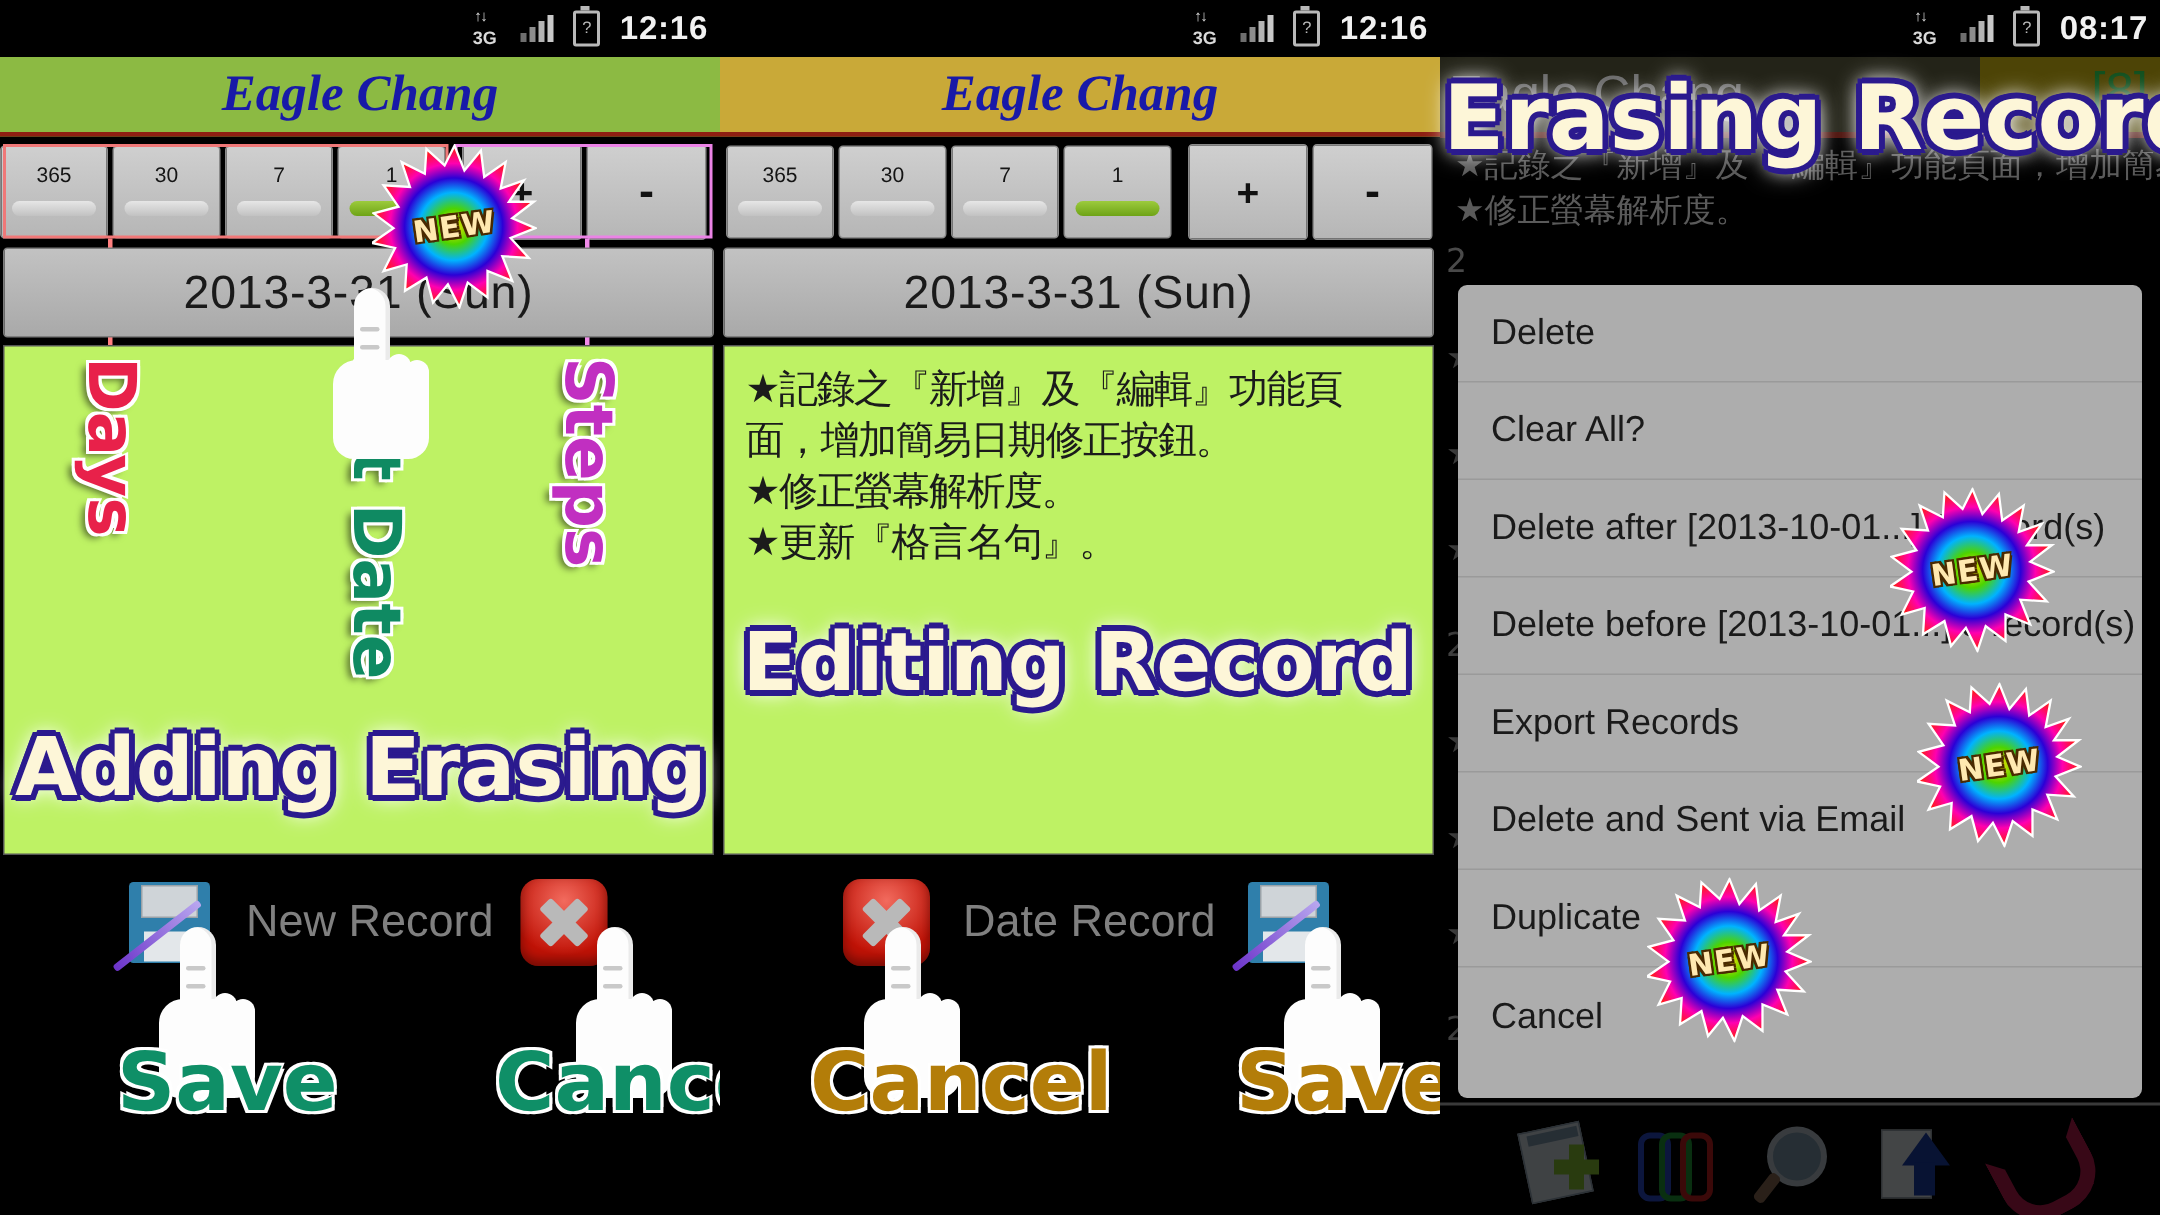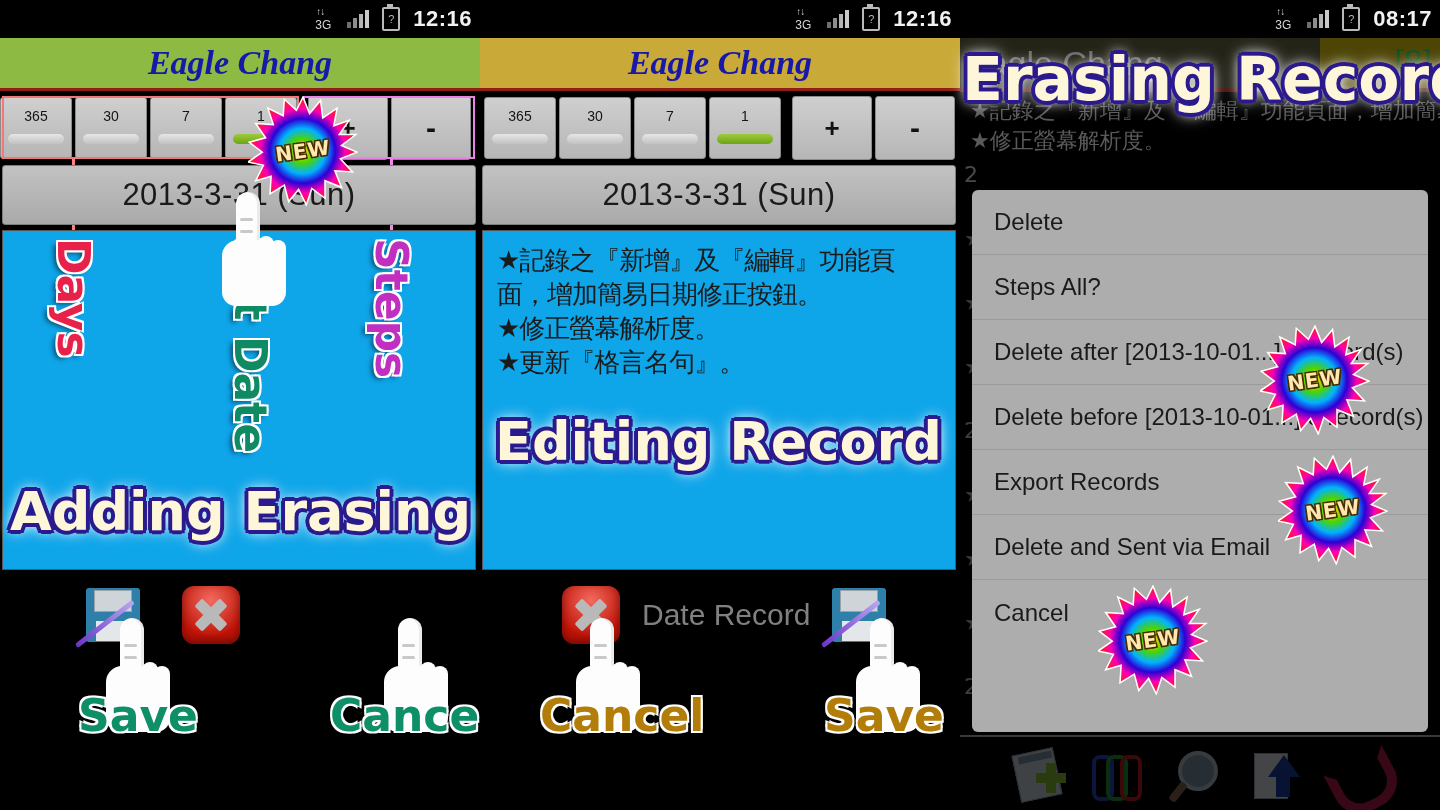--- a/index.html
+++ b/index.html
@@ -18,7 +18,7 @@
   .sb-clock{color:#f2f2f2;font-size:22px;font-weight:bold;letter-spacing:.5px;}
   .ico3g{position:relative;width:20px;height:24px;}
   .ico3g .t{position:absolute;top:0;left:2px;font-size:10px;color:#d8d8d8;line-height:10px;letter-spacing:-1px;}
-  .ico3g .g{position:absolute;bottom:0;left:1px;font-size:12px;font-weight:normal;color:#d8d8d8;line-height:12px;}
+  .ico3g .g{position:absolute;bottom:0;left:1px;font-size:12px;font-weight:bold;color:#d8d8d8;line-height:12px;}
   .icosig{display:flex;align-items:flex-end;gap:2px;height:18px;}
   .icosig i{display:block;width:4px;background:#9a9a9a;}
   .icosig i:nth-child(1){height:6px;background:#6e6e6e;}

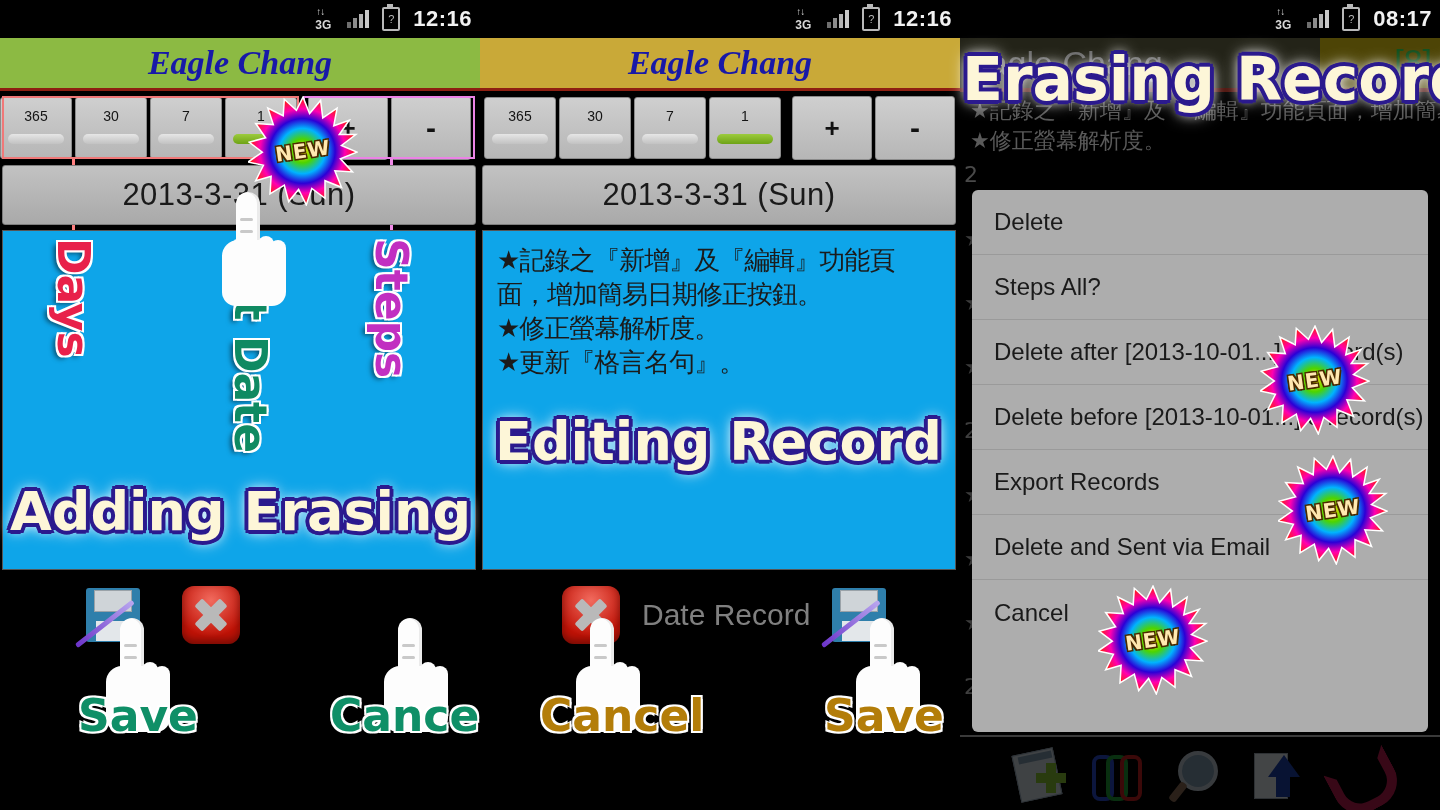--- a/index.html
+++ b/index.html
@@ -63,7 +63,7 @@
   .datebar .d{font-size:31px;color:#1a1a1a;letter-spacing:.5px;}
 
   
-  .content{position:absolute;left:2px;top:230px;width:474px;height:340px;background:#0ea5e9;border:1px solid #555;box-sizing:border-box;}
+  .content{position:absolute;left:2px;top:230px;width:474px;height:340px;background:#bef264;border:1px solid #555;box-sizing:border-box;}
 
   
   .notes{position:absolute;left:14px;top:12px;right:10px;font-size:26px;line-height:34px;color:#1b1b1b;

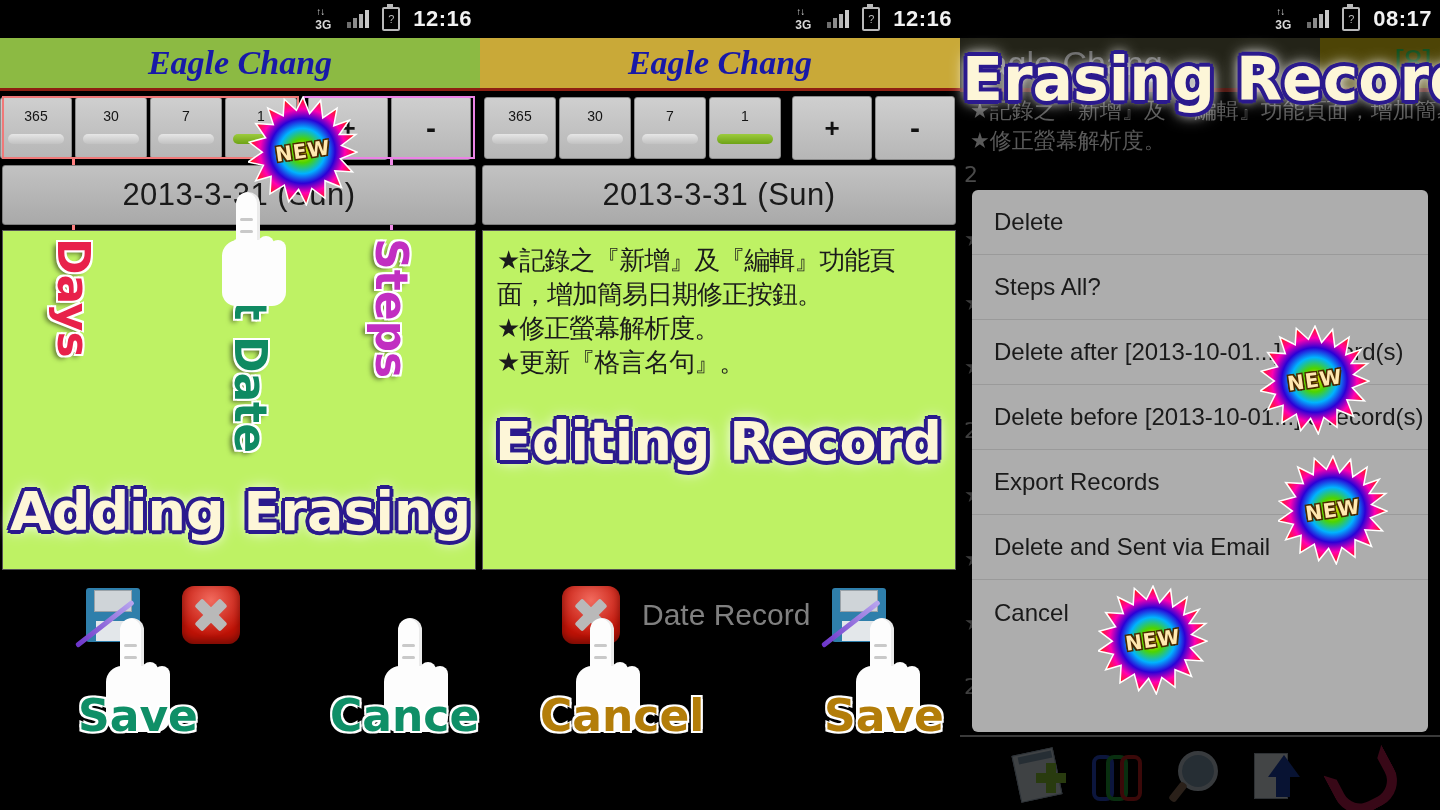--- a/index.html
+++ b/index.html
@@ -438,7 +438,7 @@
 
     <div class="dialog">
       <div class="dlg-item">Delete</div>
-      <div class="dlg-item">Steps All?</div>
+      <div class="dlg-item">Clear All?</div>
       <div class="dlg-item">Delete after [2013-10-01...] 1 record(s)</div>
       <div class="dlg-item">Delete before [2013-10-01...] 8 record(s)</div>
       <div class="dlg-item">Export Records</div>

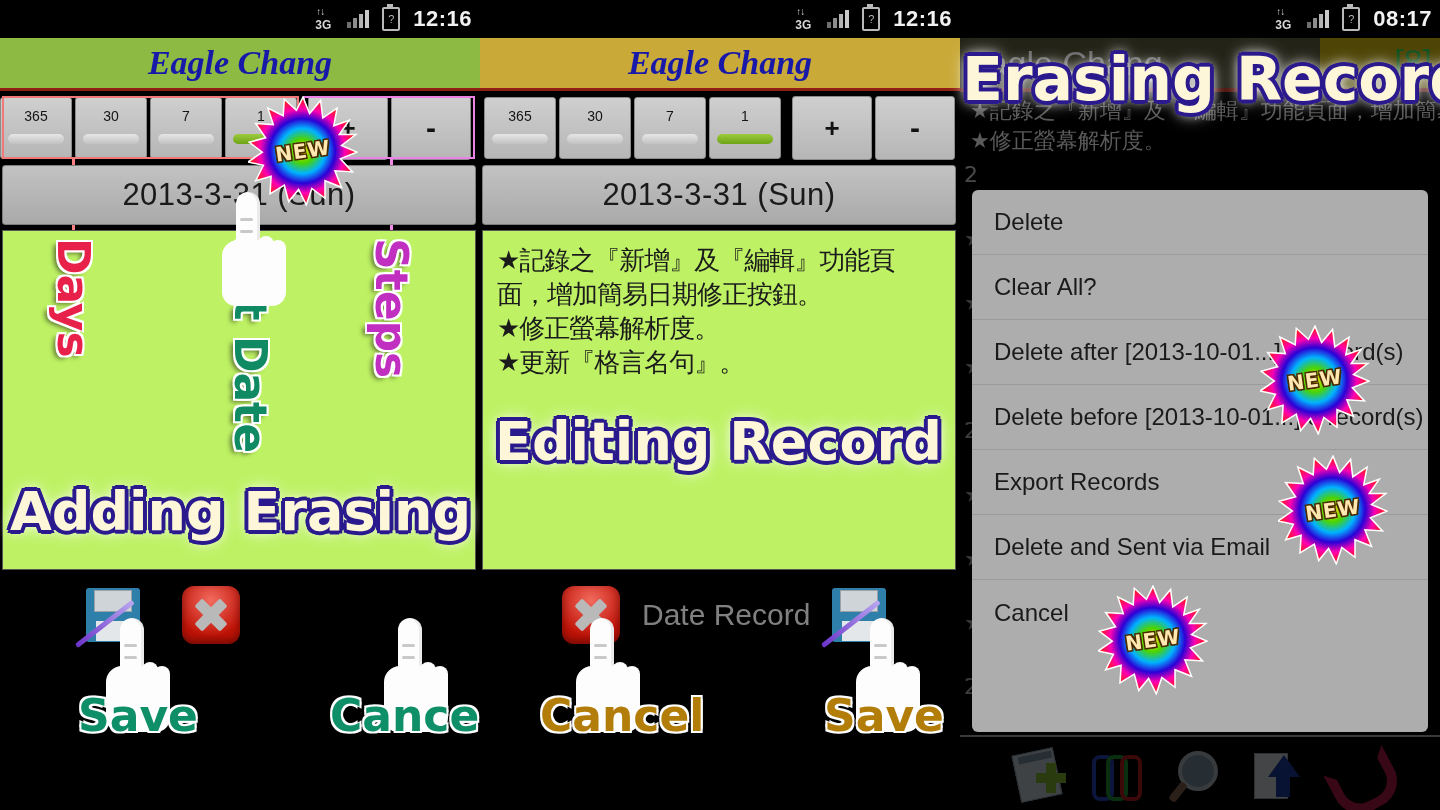--- a/index.html
+++ b/index.html
@@ -268,6 +268,7 @@
           <div class="pen"></div>
       </div>
       <div style="width:20px"></div>
+      <div class="act-label">New Record</div>
       <div style="width:18px"></div>
       <div class="icon-cancel"></div>
     </div>

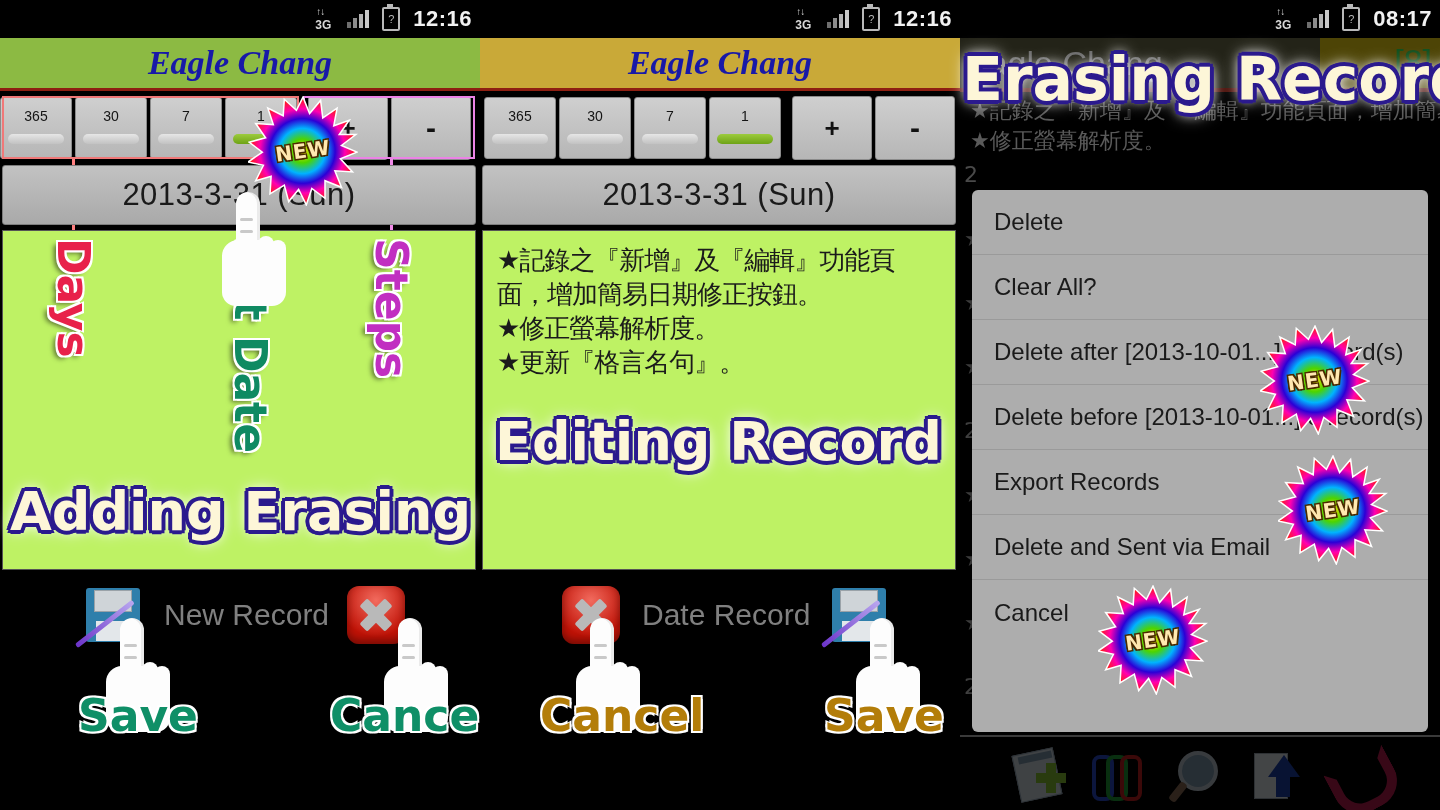--- a/index.html
+++ b/index.html
@@ -444,6 +444,7 @@
       <div class="dlg-item">Delete before [2013-10-01...] 8 record(s)</div>
       <div class="dlg-item">Export Records</div>
       <div class="dlg-item">Delete and Sent via Email</div>
+      <div class="dlg-item">Duplicate</div>
       <div class="dlg-item">Cancel</div>
     </div>
 

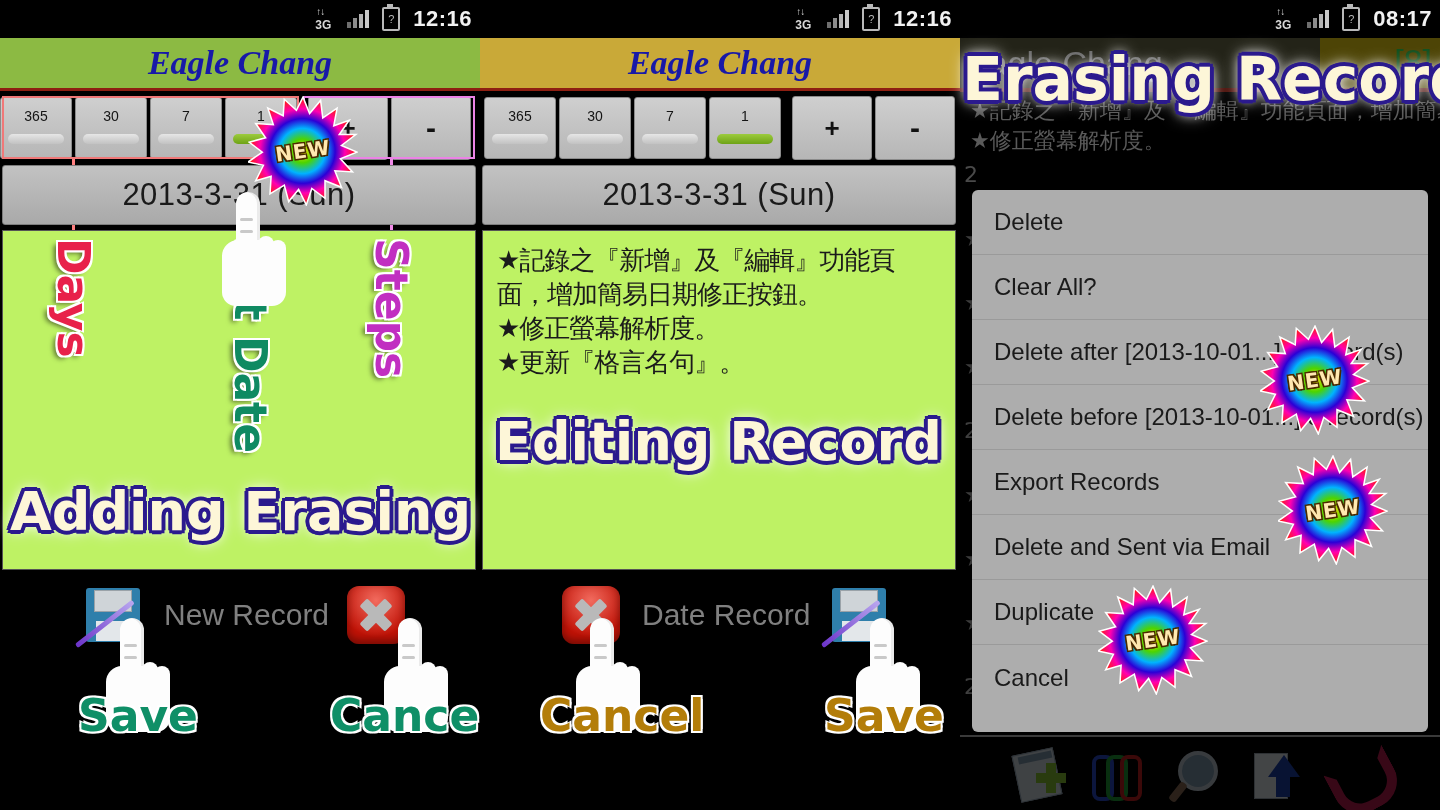--- a/index.html
+++ b/index.html
@@ -104,7 +104,7 @@
   .icon-cancel:before{transform:translate(-50%,-50%) rotate(45deg);}
   .icon-cancel:after{transform:translate(-50%,-50%) rotate(-45deg);}
 
-  .btm-word{position:absolute;font-family:"DejaVu Sans",sans-serif;font-weight:bold;font-size:44px;white-space:nowrap;text-align:center;}
+  .btm-word{position:absolute;font-family:"DejaVu Sans",sans-serif;font-weight:bold;font-size:54px;white-space:nowrap;text-align:center;}
   .word-green{color:#0f8f67;text-shadow:-2px -2px 0 #fff,2px -2px 0 #fff,-2px 2px 0 #fff,2px 2px 0 #fff;}
   .word-gold{color:#b37d09;text-shadow:-2px -2px 0 #fff,2px -2px 0 #fff,-2px 2px 0 #fff,2px 2px 0 #fff;}
 

